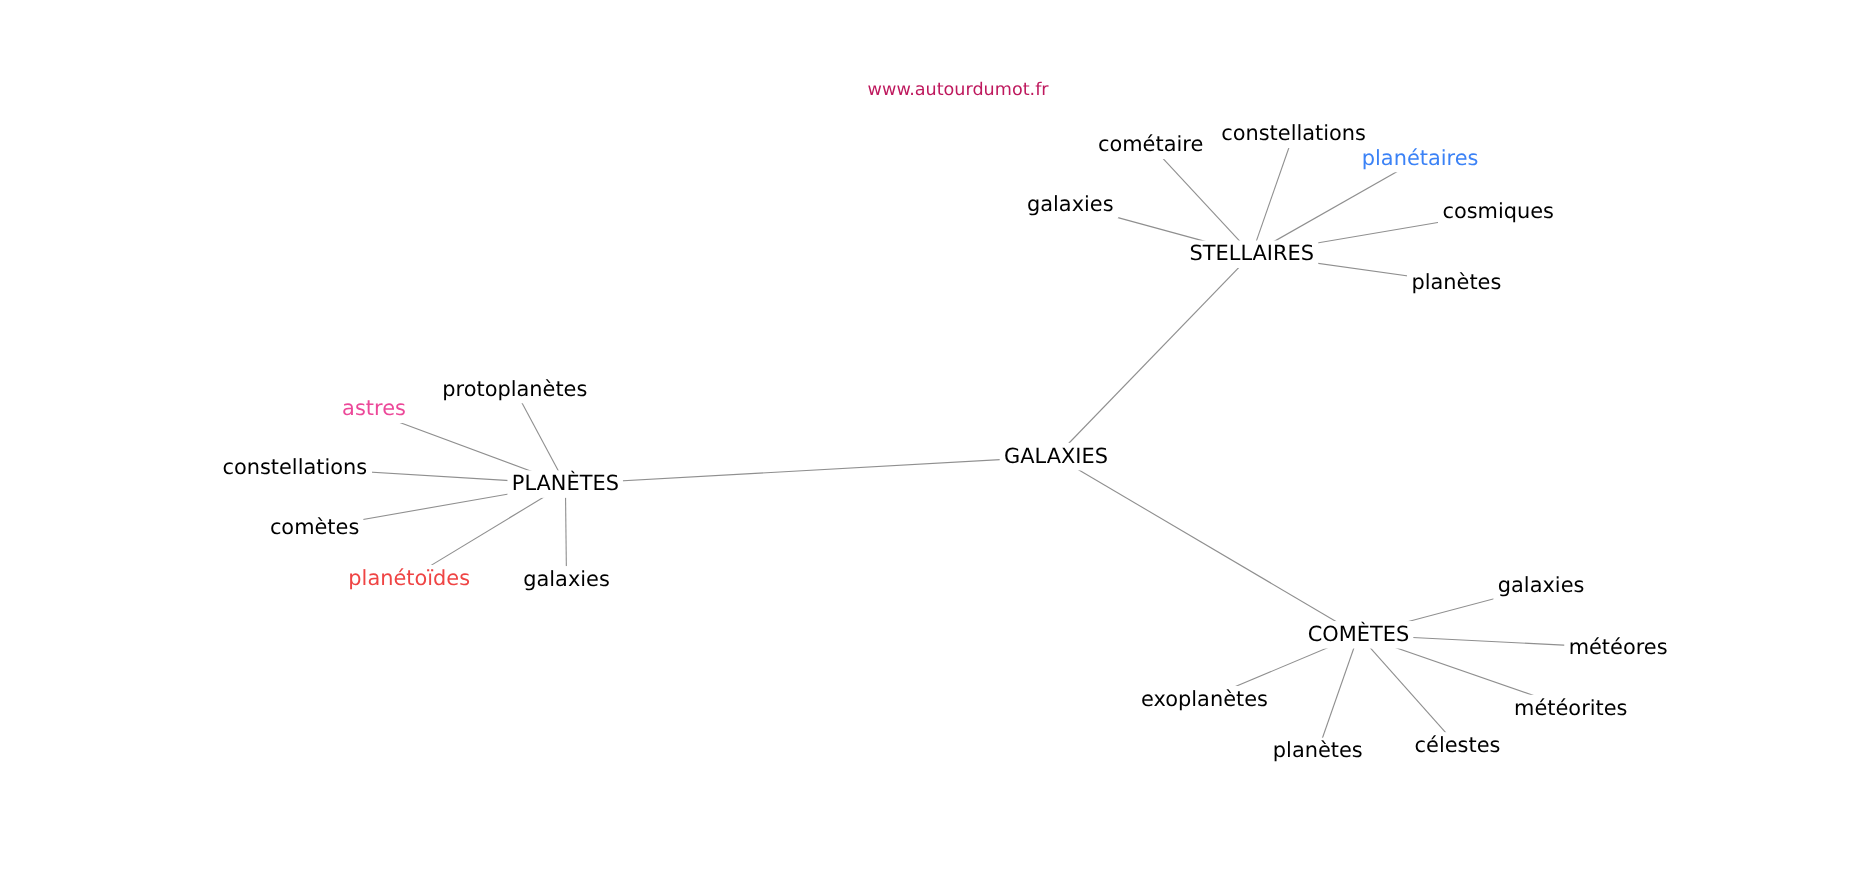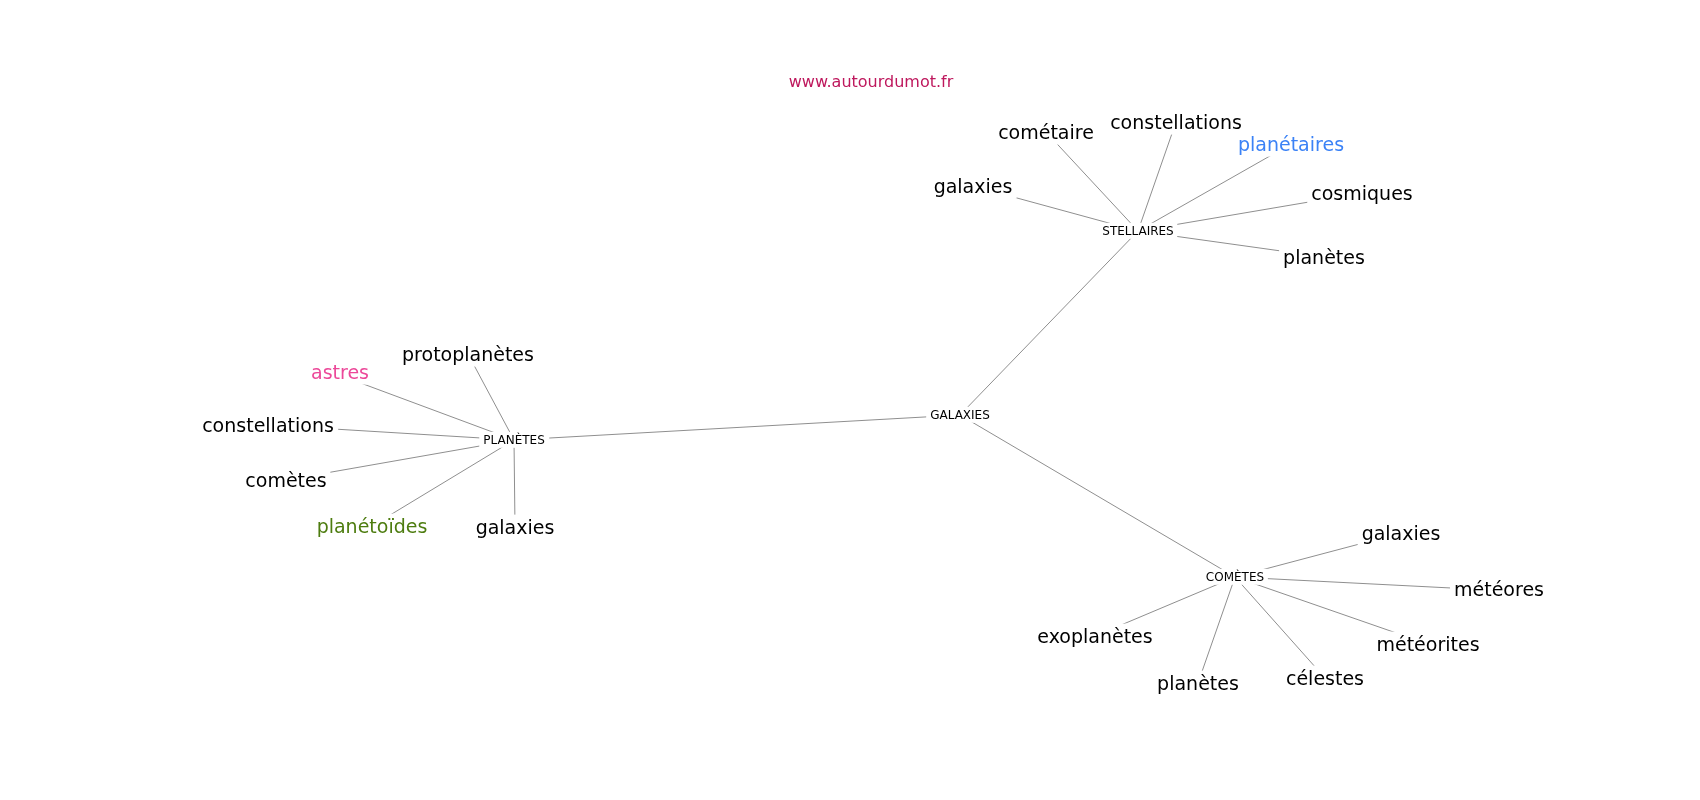--- a/index.html
+++ b/index.html
@@ -46,7 +46,7 @@
     line-height: 1.2;
   }
   .node.hub, .node.root {
-    font-size: 12px;
+    font-size: 19px;
   }
 </style>
 </head>

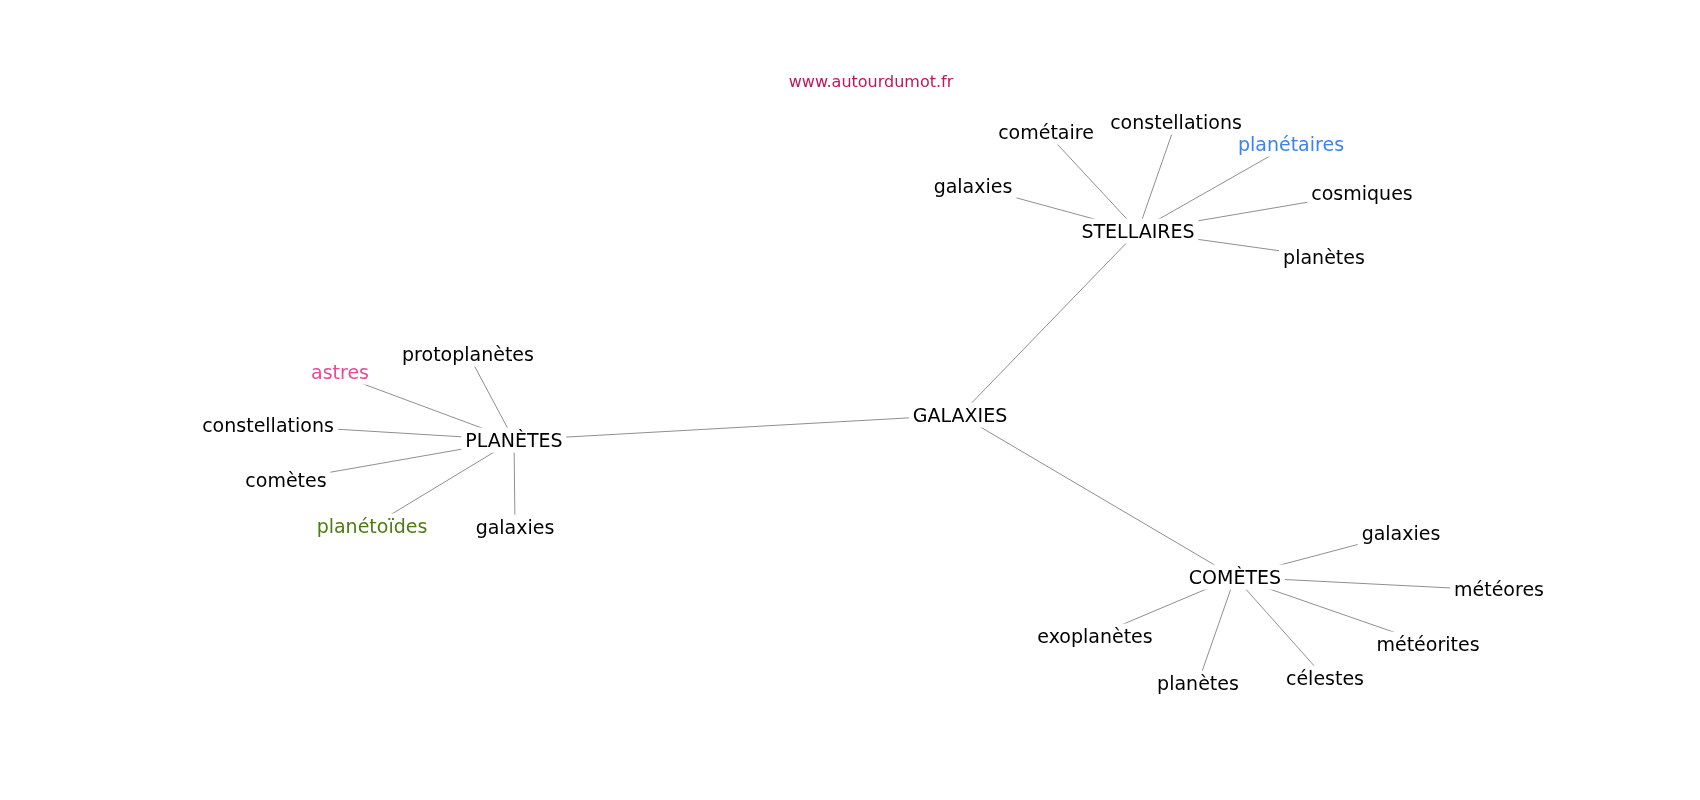--- a/index.html
+++ b/index.html
@@ -91,7 +91,7 @@
       <div class="node leaf" style="left: 340px; top: 372px; color: #ec4899;">astres</div>
       <div class="node leaf" style="left: 268px; top: 425px; color: rgb(0, 0, 0); text-align: center;">constellations</div>
       <div class="node leaf" style="left: 286px; top: 480px; color: rgb(0, 0, 0);">comètes</div>
-      <div class="node leaf" style="left: 372px; top: 526px; color: #4d7c0f;">planétoïdes</div>
+      <div class="node leaf" style="left: 372px; top: 526px; color: #ef4444;">planétoïdes</div>
       <div class="node leaf" style="left: 515px; top: 527px; color: rgb(0, 0, 0);">galaxies</div>
       <div class="node leaf" style="left: 1401px; top: 533px; color: rgb(0, 0, 0);">galaxies</div>
       <div class="node leaf" style="left: 1471px; top: 589px; color: rgb(0, 0, 0); margin-left: 28px;">météores</div>

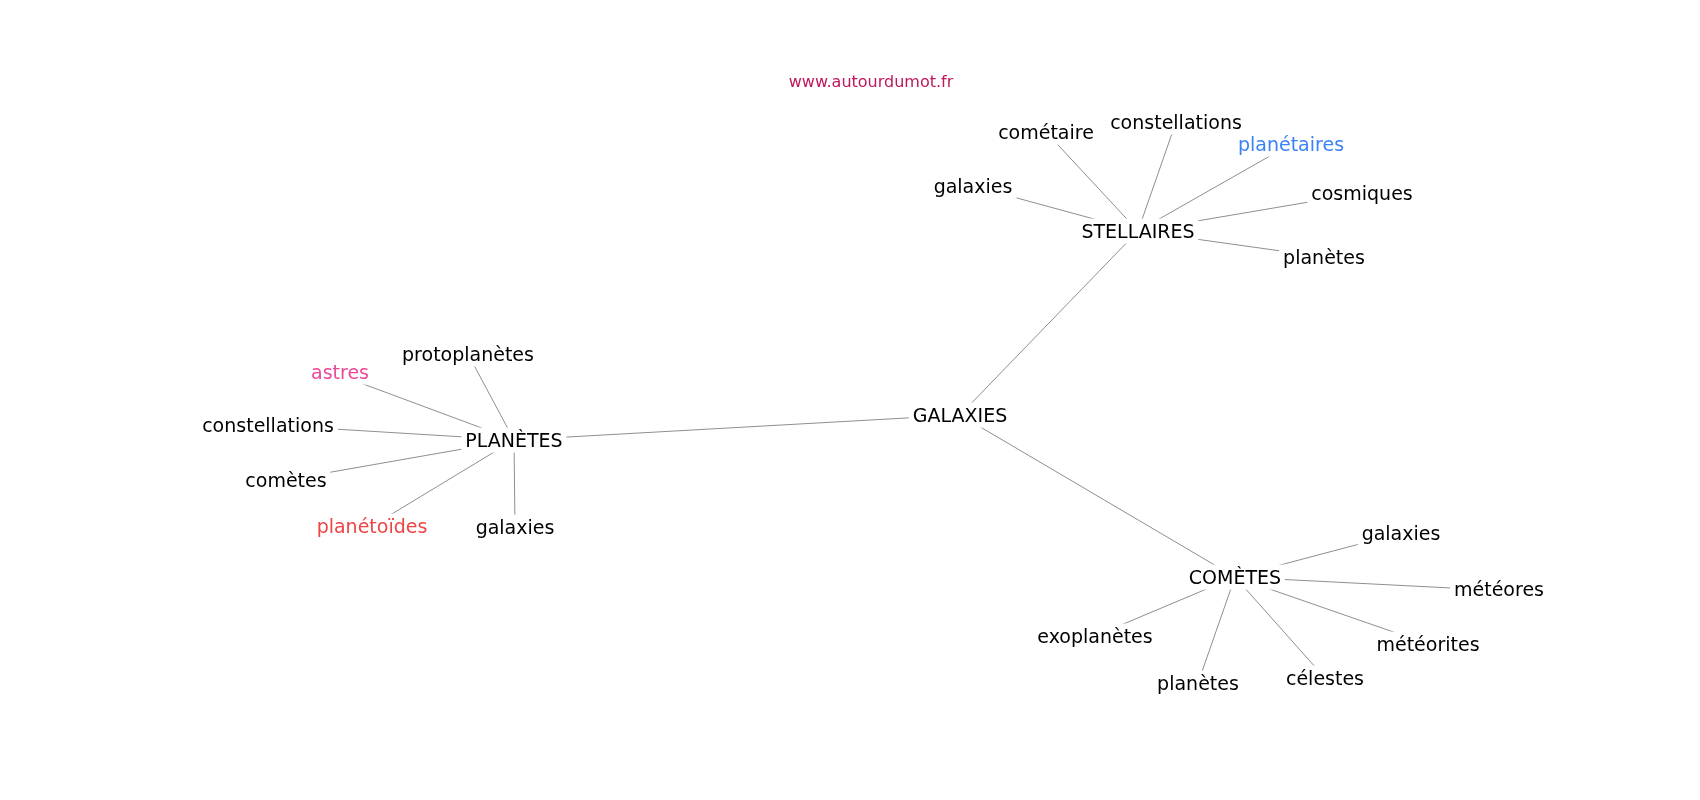--- a/index.html
+++ b/index.html
@@ -94,7 +94,7 @@
       <div class="node leaf" style="left: 372px; top: 526px; color: #ef4444;">planétoïdes</div>
       <div class="node leaf" style="left: 515px; top: 527px; color: rgb(0, 0, 0);">galaxies</div>
       <div class="node leaf" style="left: 1401px; top: 533px; color: rgb(0, 0, 0);">galaxies</div>
-      <div class="node leaf" style="left: 1471px; top: 589px; color: rgb(0, 0, 0); margin-left: 28px;">météores</div>
+      <div class="node leaf" style="left: 1471px; top: 589px; color: rgb(0, 0, 0);">météores</div>
       <div class="node leaf" style="left: 1428px; top: 644px; color: rgb(0, 0, 0);">météorites</div>
       <div class="node leaf" style="left: 1325px; top: 678px; color: rgb(0, 0, 0);">célestes</div>
       <div class="node leaf" style="left: 1198px; top: 683px; color: rgb(0, 0, 0);">planètes</div>

